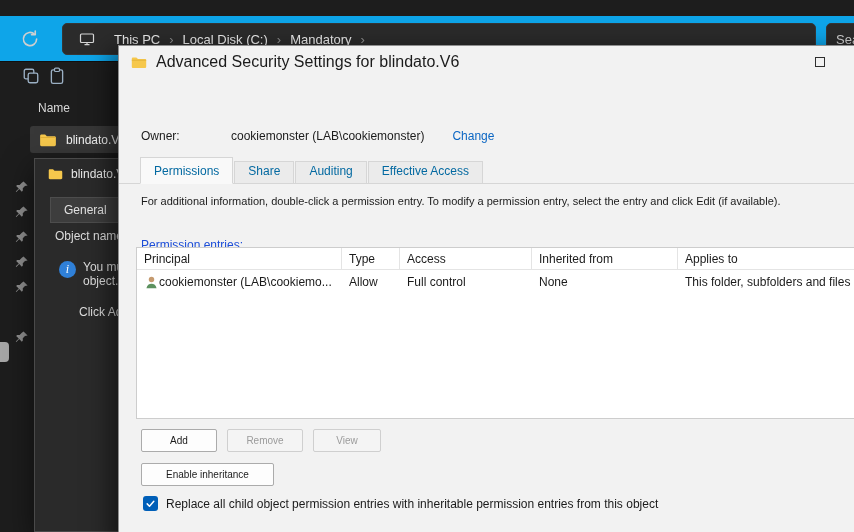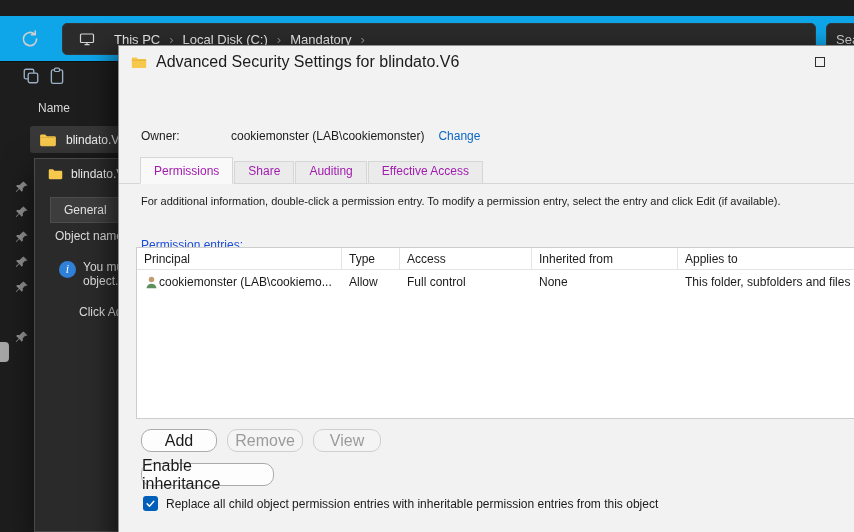--- a/index.html
+++ b/index.html
@@ -43,7 +43,7 @@
   .fieldrow .flabel{width:90px}
   .r-name{top:56px}
   .r-owner{top:83px}
-  .link{color:#0b66c3;margin-left:14px;cursor:pointer}
+  .link{color:#0b66c3;margin-left:28px;cursor:pointer}
   .adv-tabs{position:absolute;left:0;top:113px;width:100%;height:25px;display:flex;align-items:flex-end;padding-left:21px;border-bottom:1px solid #d6d6d6}
   .adv-tab{padding:2px 13px 5px;border:1px solid #d6d6d6;border-bottom:none;background:#ebebeb;color:#a21caf;margin-right:1px;cursor:pointer;white-space:nowrap}
   .adv-tab.sel{background:#f9f9f9;padding-top:6px;margin-bottom:-1px;border-bottom:1px solid #f9f9f9}

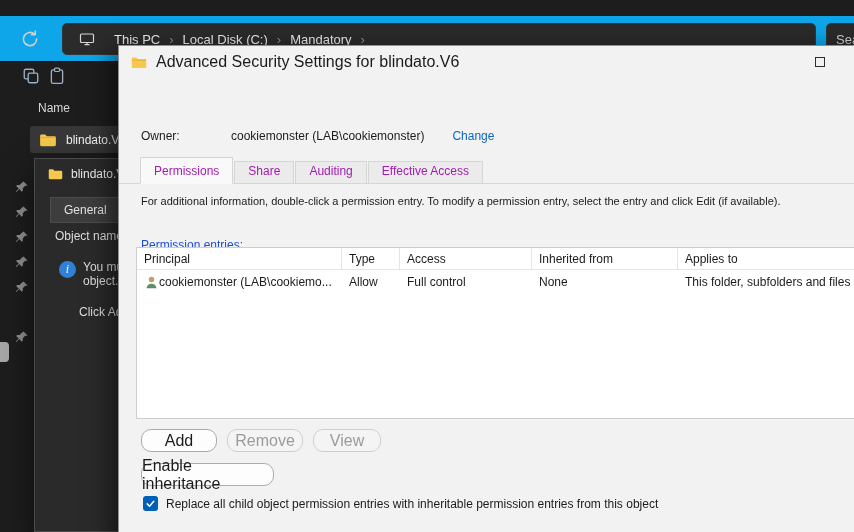--- a/index.html
+++ b/index.html
@@ -45,7 +45,7 @@
   .r-owner{top:83px}
   .link{color:#0b66c3;margin-left:28px;cursor:pointer}
   .adv-tabs{position:absolute;left:0;top:113px;width:100%;height:25px;display:flex;align-items:flex-end;padding-left:21px;border-bottom:1px solid #d6d6d6}
-  .adv-tab{padding:2px 13px 5px;border:1px solid #d6d6d6;border-bottom:none;background:#ebebeb;color:#a21caf;margin-right:1px;cursor:pointer;white-space:nowrap}
+  .adv-tab{padding:2px 13px 5px;border:1px solid #d6d6d6;border-bottom:none;background:#ebebeb;color:#0369a1;margin-right:1px;cursor:pointer;white-space:nowrap}
   .adv-tab.sel{background:#f9f9f9;padding-top:6px;margin-bottom:-1px;border-bottom:1px solid #f9f9f9}
   .instruction{position:absolute;left:22px;top:149px;width:742px;font-size:11px;white-space:nowrap;overflow:hidden;color:#1b1b1b}
   .entries-label{position:absolute;left:22px;top:192px;color:#1d4ed8}

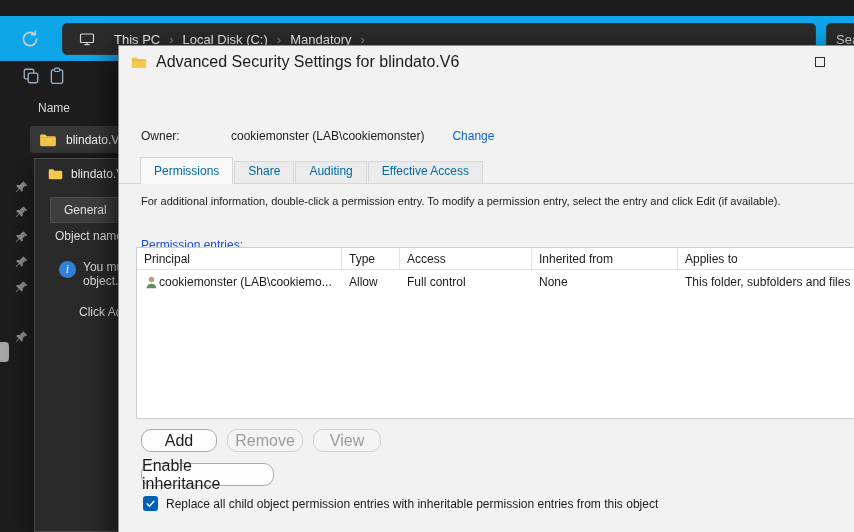--- a/index.html
+++ b/index.html
@@ -55,7 +55,7 @@
   .trow{display:flex;height:24px;align-items:center;cursor:pointer}
   .td{display:flex;align-items:center;padding:0 7px;white-space:nowrap;overflow:hidden}
   .c0{width:205px}.c1{width:58px}.c2{width:132px}.c3{width:146px}.c4{flex:1;border-right:none}
-  .btn{position:absolute;height:23px;display:flex;align-items:center;justify-content:center;background:#fdfdfd;border:1px solid #ababab;border-radius:10px;font-size:16px;color:#1b1b1b;cursor:pointer}
+  .btn{position:absolute;height:23px;display:flex;align-items:center;justify-content:center;background:#fdfdfd;border:1px solid #ababab;border-radius:2px;font-size:10px;color:#1b1b1b;cursor:pointer}
   .btn.dis{background:#f4f4f4;border-color:#cfcfcf;color:#9b9b9b}
   .b-add{left:22px;top:383px;width:76px}
   .b-remove{left:108px;top:383px;width:76px}

